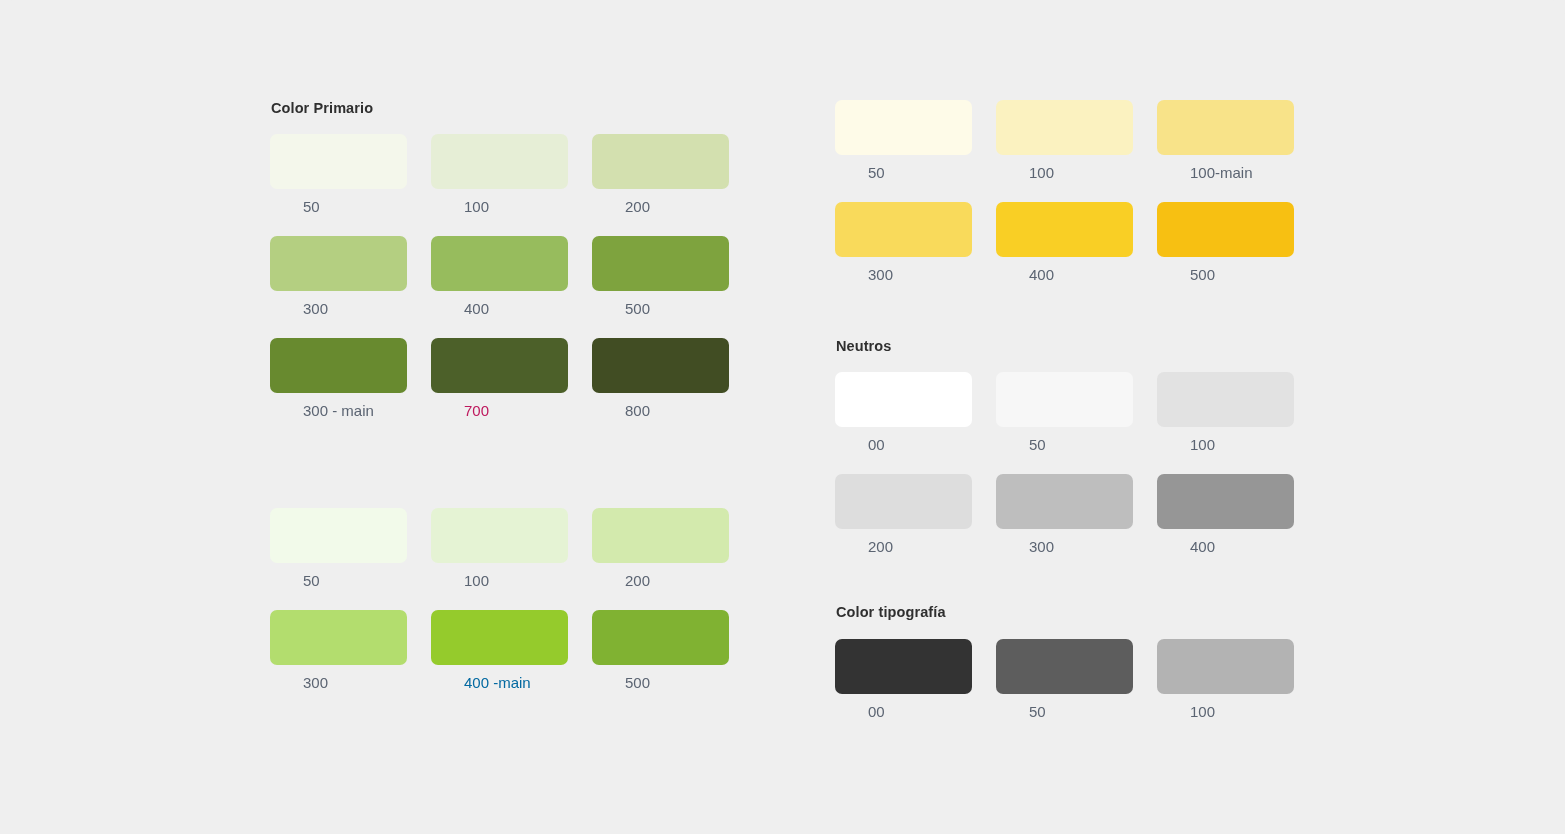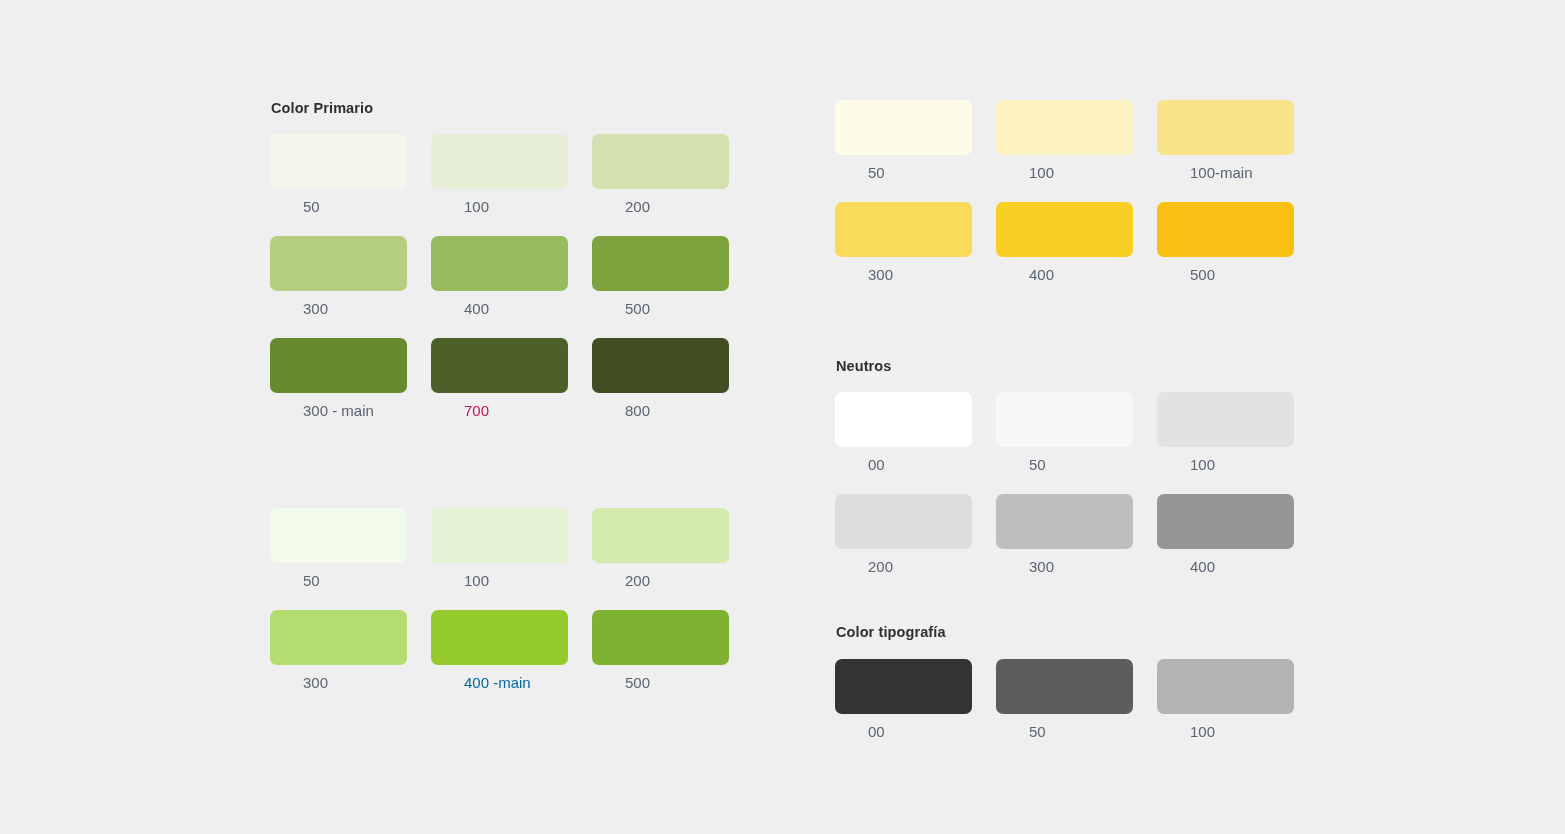--- a/index.html
+++ b/index.html
@@ -194,7 +194,7 @@
     <div class="group-gap-lg"></div>
 
     <div class="group">
-      <div class="group-title" style="color: rgb(47, 47, 47); margin-top: 20px;">Neutros</div>
+      <div class="group-title" style="color: rgb(47, 47, 47);">Neutros</div>
 
       <div class="swatch-row">
         <div class="swatch-cell">

